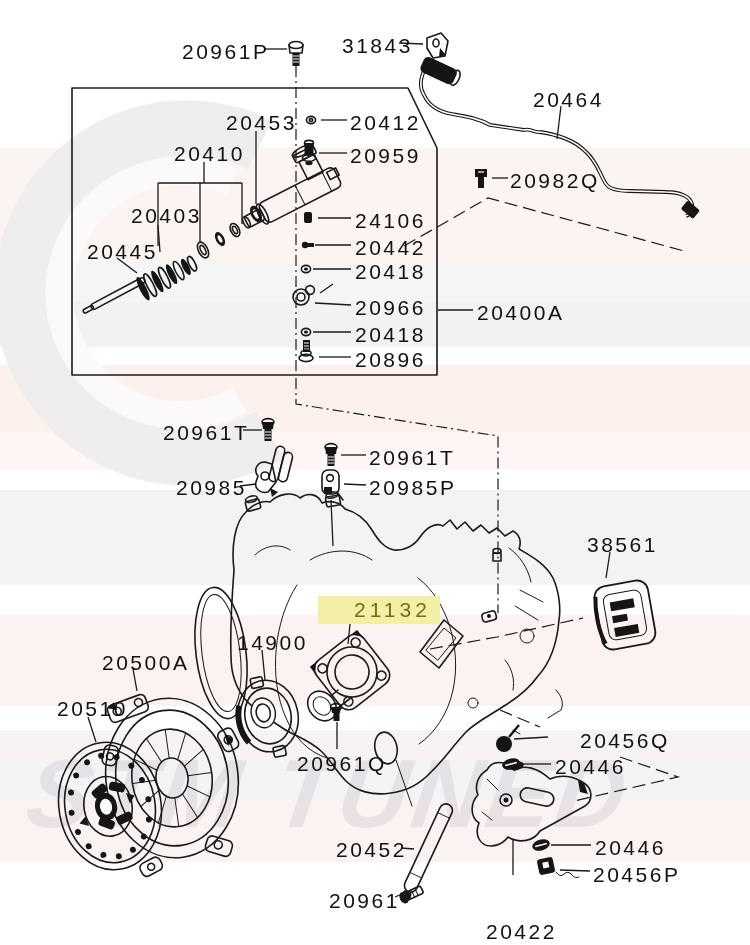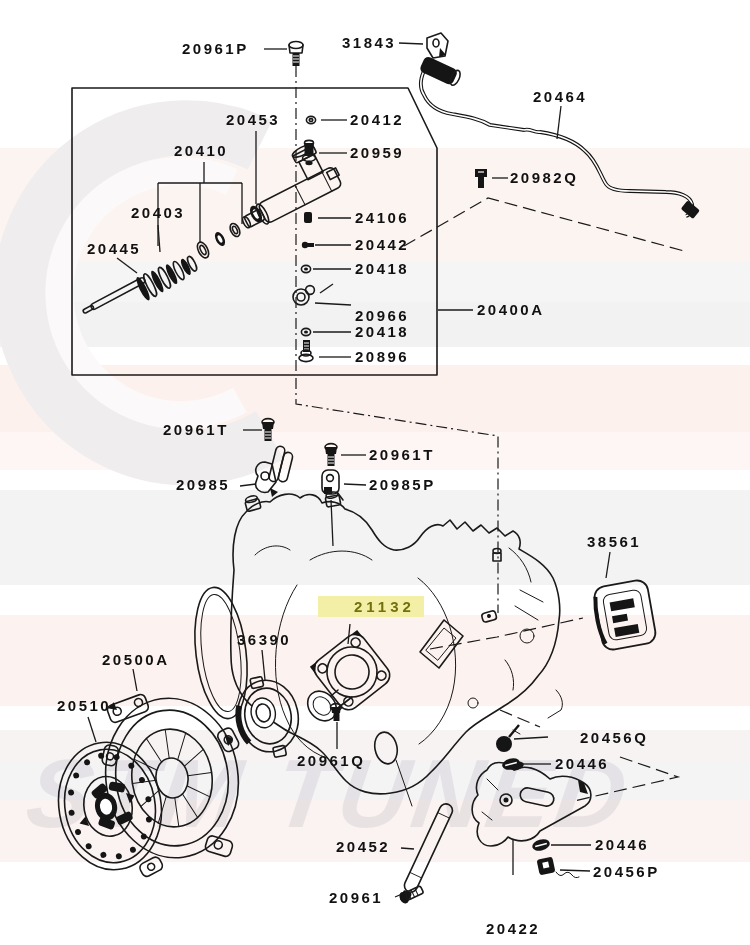--- a/index.html
+++ b/index.html
@@ -17,7 +17,7 @@
   .dsh{stroke:#1a1a1a;stroke-width:1.2;fill:none;stroke-dasharray:13 6}
   .dk{fill:#151515;stroke:none}
   .wt{stroke:#ffffff;fill:none}
-  .lbl{position:absolute;z-index:4;font-size:15px;font-weight:bold;letter-spacing:2.5px;
+  .lbl{position:absolute;z-index:4;font-size:21px;font-weight:normal;letter-spacing:2.5px;
        color:#111;white-space:nowrap}
   .hl{background:#f3efa6;color:#72700e;padding:2px 9px;letter-spacing:4px}
 </style>

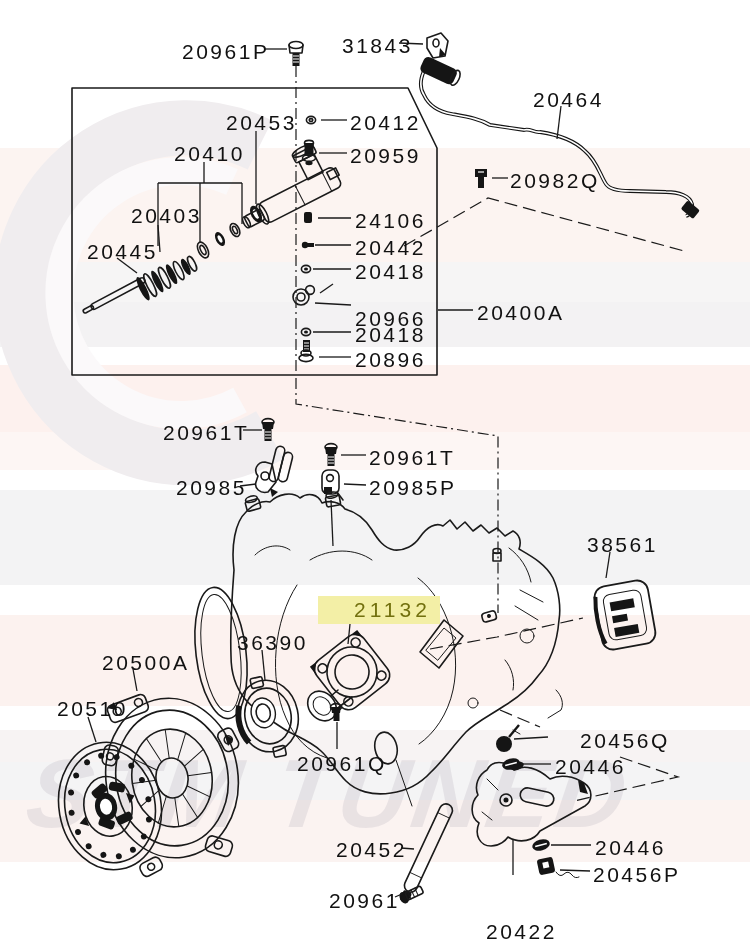--- a/index.html
+++ b/index.html
@@ -451,7 +451,7 @@
   <div class="lbl" style="left:355px;top:209px">24106</div>
   <div class="lbl" style="left:355px;top:236px">20442</div>
   <div class="lbl" style="left:355px;top:260px">20418</div>
-  <div class="lbl" style="left:355px;top:307px">20966</div>
+  <div class="lbl" style="left:355px;top:296px">20966</div>
   <div class="lbl" style="left:355px;top:323px">20418</div>
   <div class="lbl" style="left:355px;top:348px">20896</div>
   <div class="lbl" style="left:477px;top:301px">20400A</div>

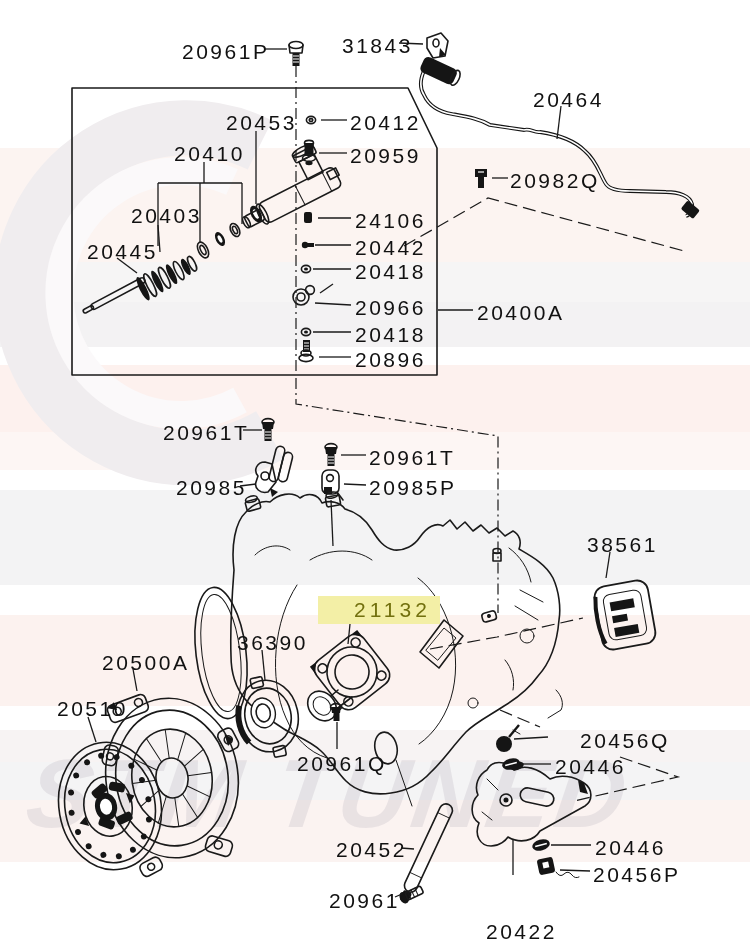--- a/index.html
+++ b/index.html
@@ -461,7 +461,7 @@
   <div class="lbl" style="left:369px;top:476px">20985P</div>
   <div class="lbl" style="left:587px;top:533px">38561</div>
   <div class="lbl hl" style="left: 318px; top: 596px; background: rgb(243, 239, 166); color: rgb(114, 112, 14); padding-left: 36px;">21132</div>
-  <div class="lbl" style="left:237px;top:631px">36390</div>
+  <div class="lbl" style="left:237px;top:631px">14900</div>
   <div class="lbl" style="left:102px;top:651px">20500A</div>
   <div class="lbl" style="left:57px;top:697px">20510</div>
   <div class="lbl" style="left:297px;top:752px">20961Q</div>

